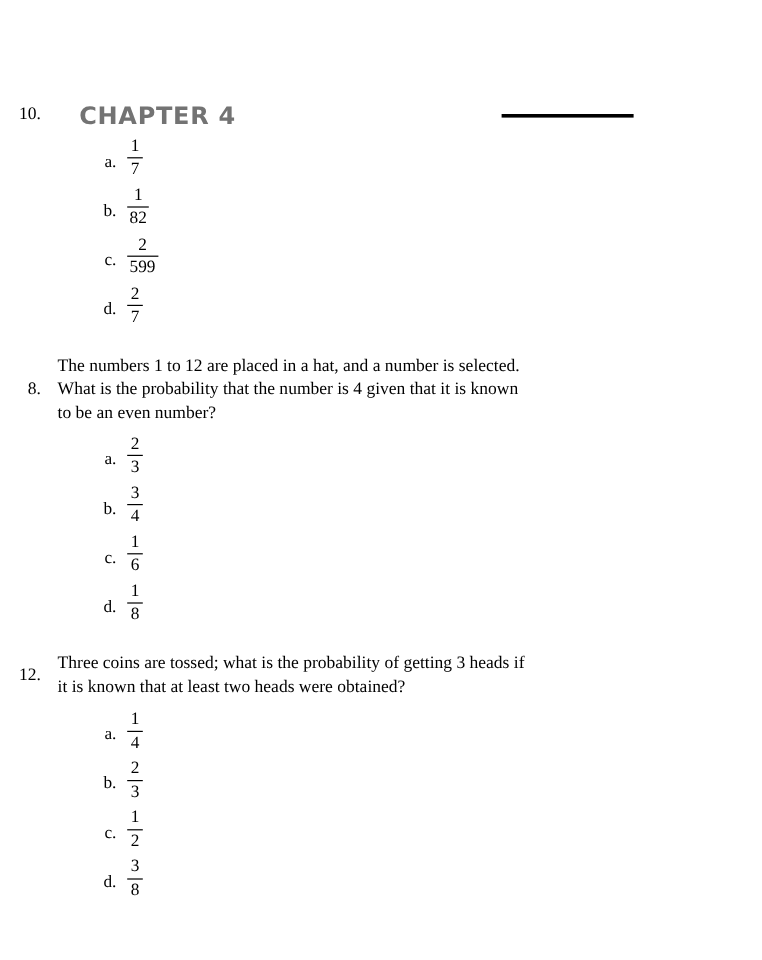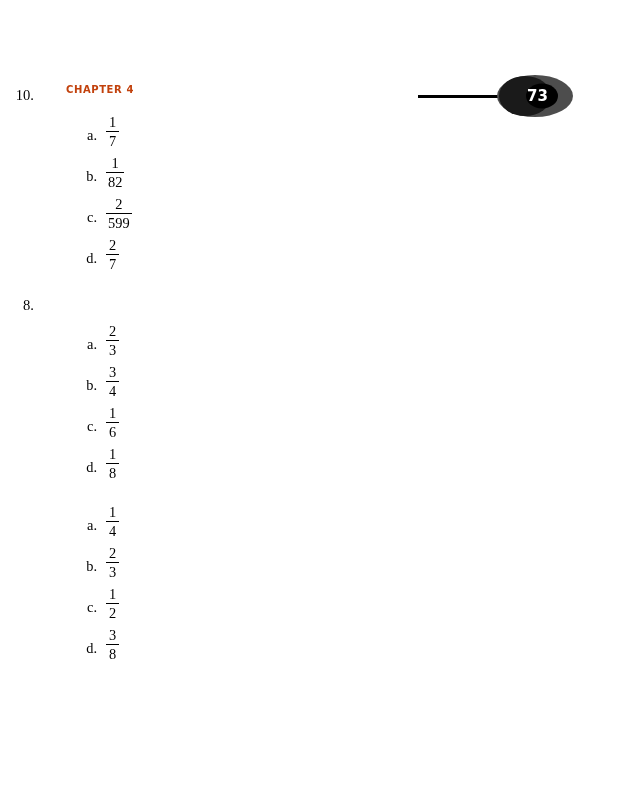--- a/index.html
+++ b/index.html
@@ -35,9 +35,9 @@
     top: 46px;
     font-family: "DejaVu Sans", sans-serif;
     font-weight: bold;
-    font-size: 10px;
+    font-size: 20px;
     letter-spacing: 0.6px;
-    color: #c2410c;
+    color: #737373;
   }
   .header-title {
     position: absolute;

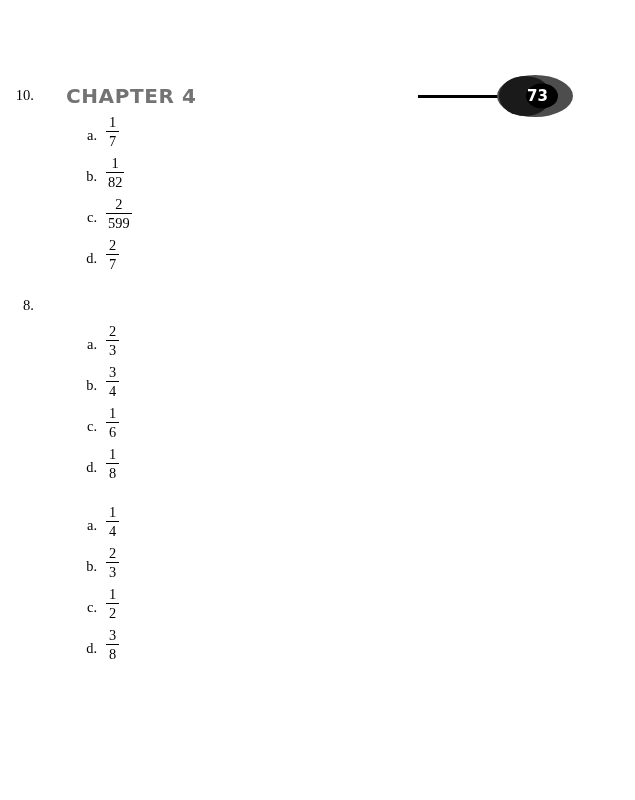--- a/index.html
+++ b/index.html
@@ -161,14 +161,6 @@
   <div class="header">
     <div class="chapter-label">CHAPTER 4</div>
     <div class="header-rule"></div>
-    <div class="page-badge">
-      <svg width="80" height="44" viewBox="0 0 80 44">
-        <ellipse cx="42" cy="22" rx="38" ry="21" fill="#4d4d4d"></ellipse>
-        <ellipse cx="32" cy="22" rx="26" ry="20" fill="#1a1a1a"></ellipse>
-        <ellipse cx="49" cy="22" rx="16" ry="12.5" fill="#000000"></ellipse>
-      </svg>
-      <div class="page-number">73</div>
-    </div>
   </div>
 
   <div class="content">

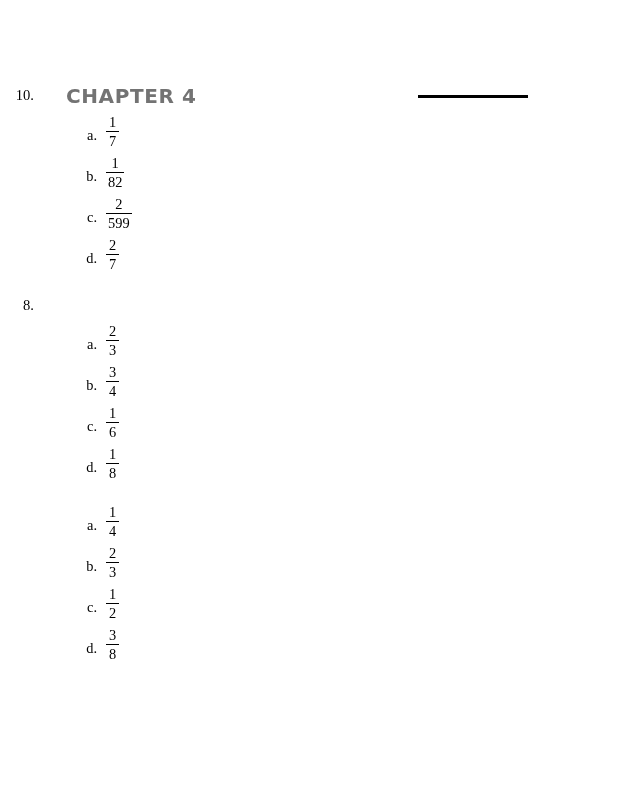--- a/index.html
+++ b/index.html
@@ -208,6 +208,7 @@
     <div class="question">
       <div class="q-head">
         <div class="q-num">8.</div>
+        <div class="q-text">The numbers 1 to 12 are placed in a hat, and a number is selected. What is the probability that the number is 4 given that it is known to be an even number?</div>
       </div>
       <div class="choices">
         <div class="choice">

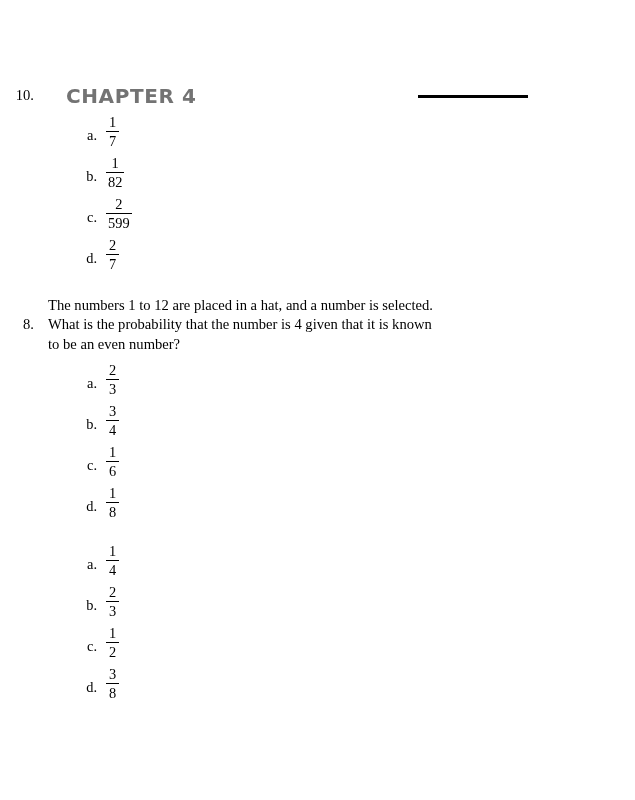--- a/index.html
+++ b/index.html
@@ -247,6 +247,10 @@
     </div>
 
     <div class="question">
+      <div class="q-head">
+        <div class="q-num">12.</div>
+        <div class="q-text">Three coins are tossed; what is the probability of getting 3 heads if it is known that at least two heads were obtained?</div>
+      </div>
       <div class="choices">
         <div class="choice">
           <span class="choice-letter">a.</span>

